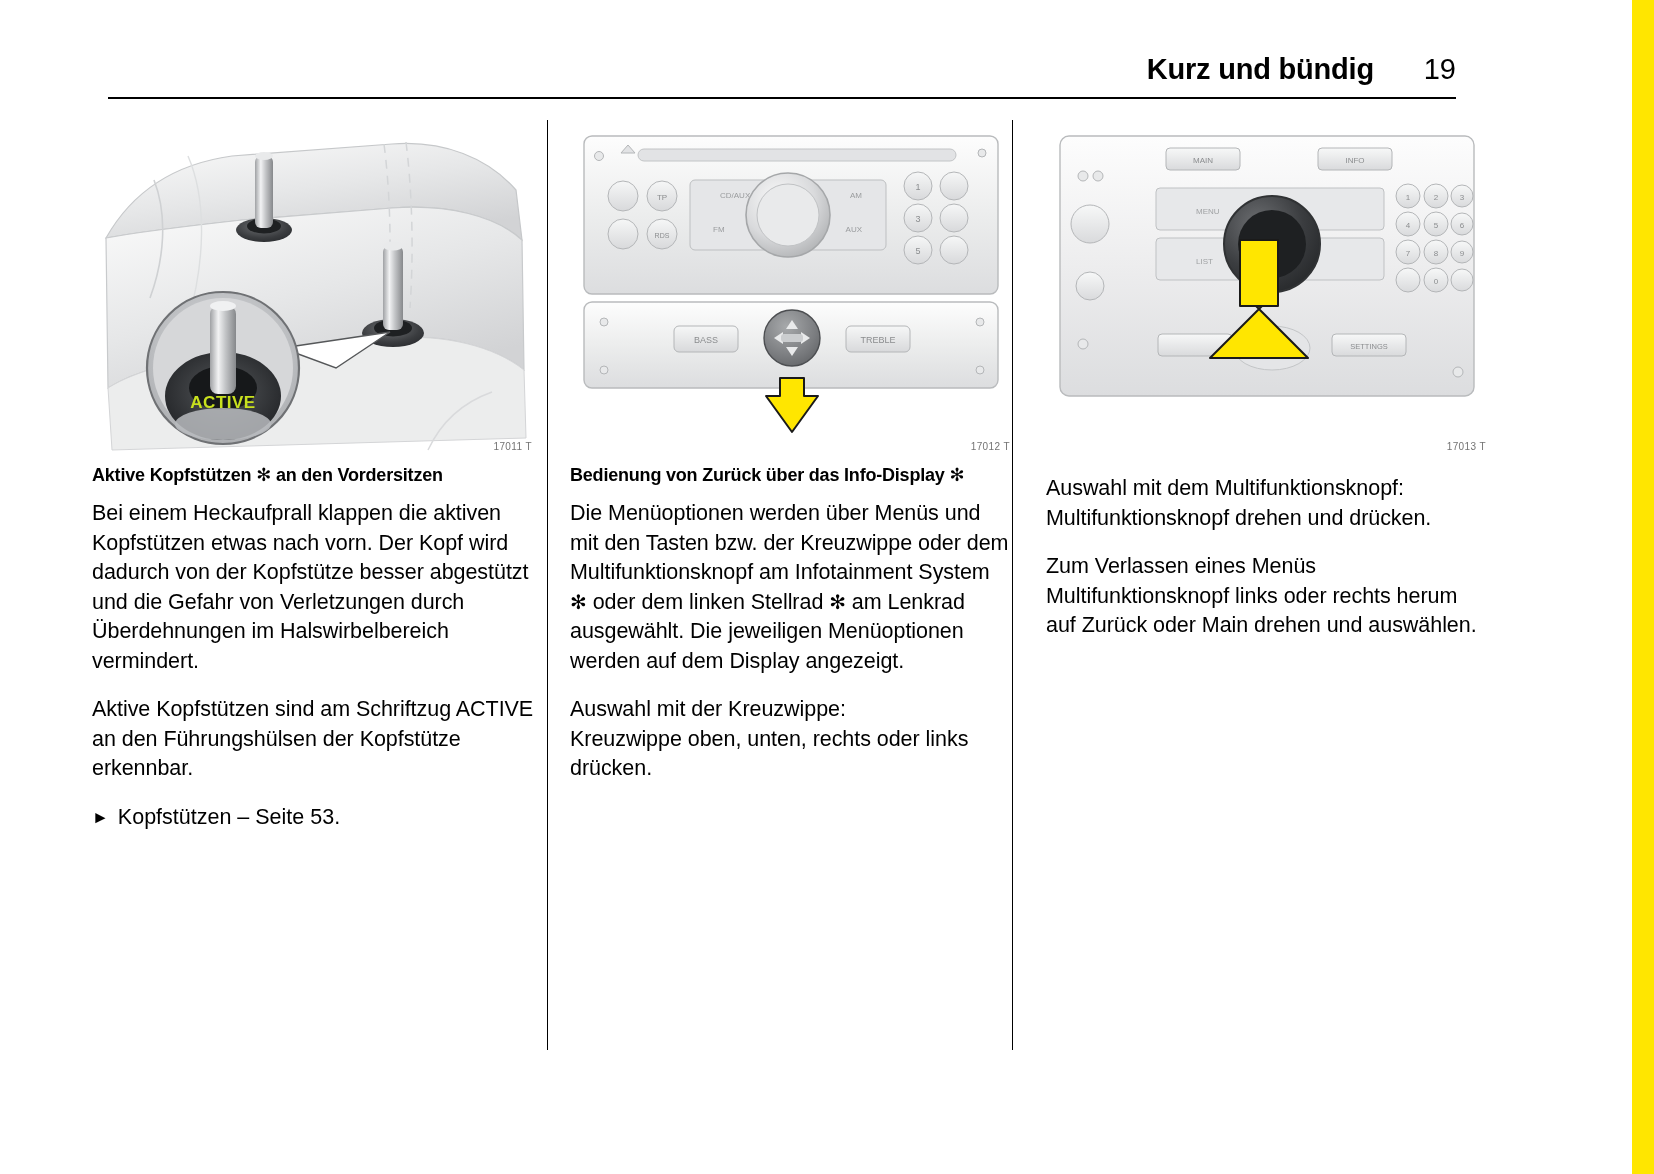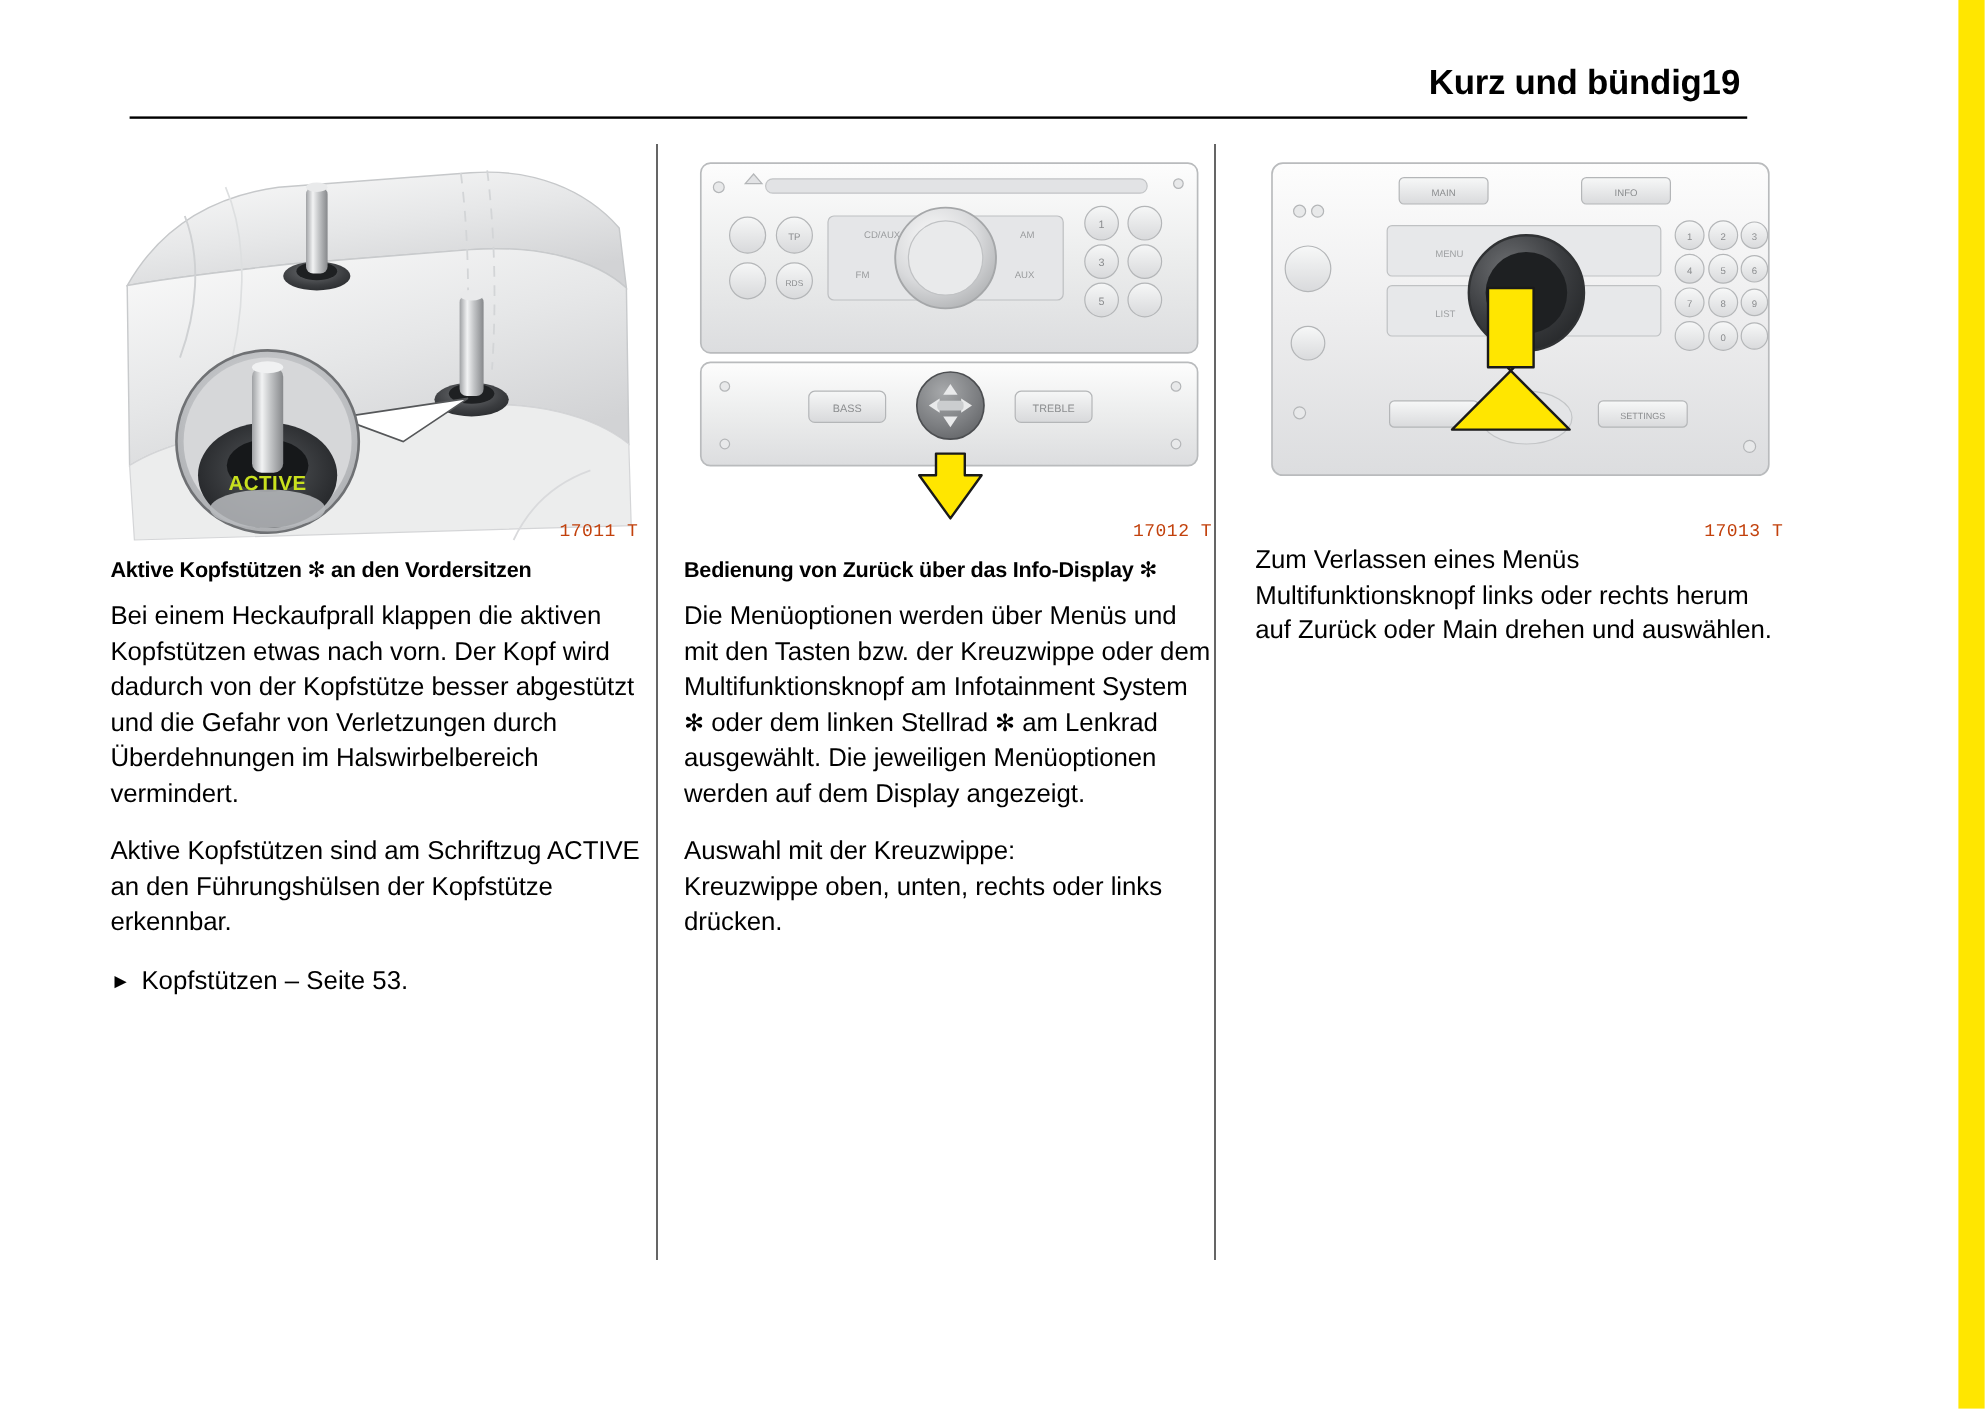--- a/index.html
+++ b/index.html
@@ -29,7 +29,7 @@
     line-height:34px;
   }
   .header-pageno{
-    font-size:29px;font-weight:bold;width:38px;
+    font-size:29px;font-weight:normal;margin-left:44px;width:38px;text-align:right;
     line-height:34px;
   }
   .header-rule{

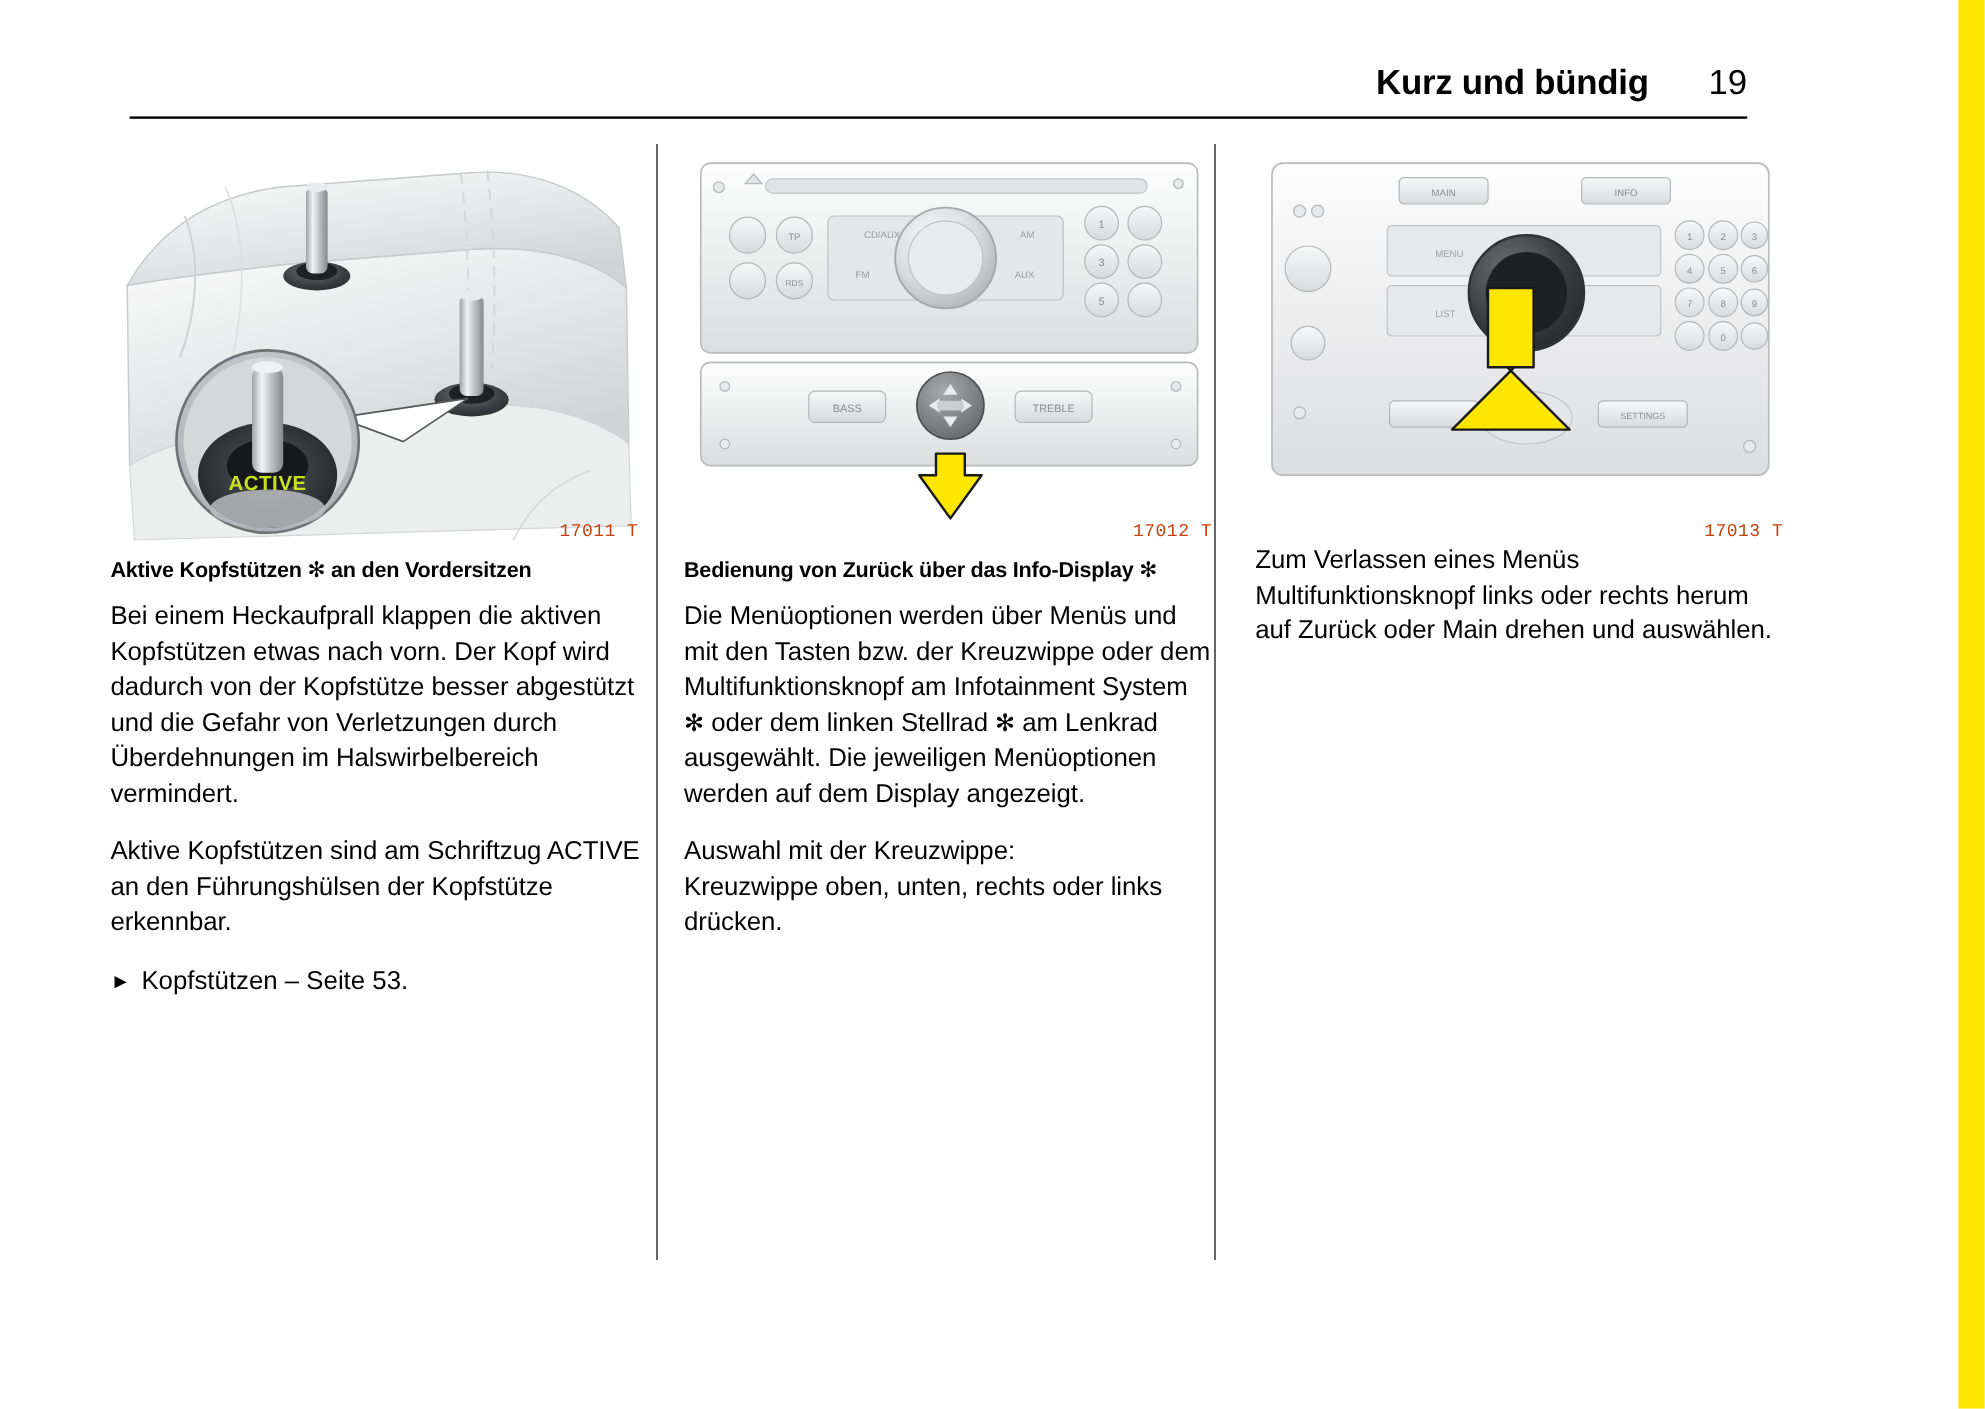--- a/index.html
+++ b/index.html
@@ -55,8 +55,8 @@
   .fig-canvas{position:absolute;inset:0;}
   .fig-id{
     position:absolute;right:2px;bottom:0px;
-    font-size:15px;color:#c2410c;letter-spacing:.4px;
-    font-family:Liberation Mono, monospace;
+    font-size:10px;color:#737373;letter-spacing:.4px;
+    font-family:Liberation Sans, sans-serif;
   }
 
   

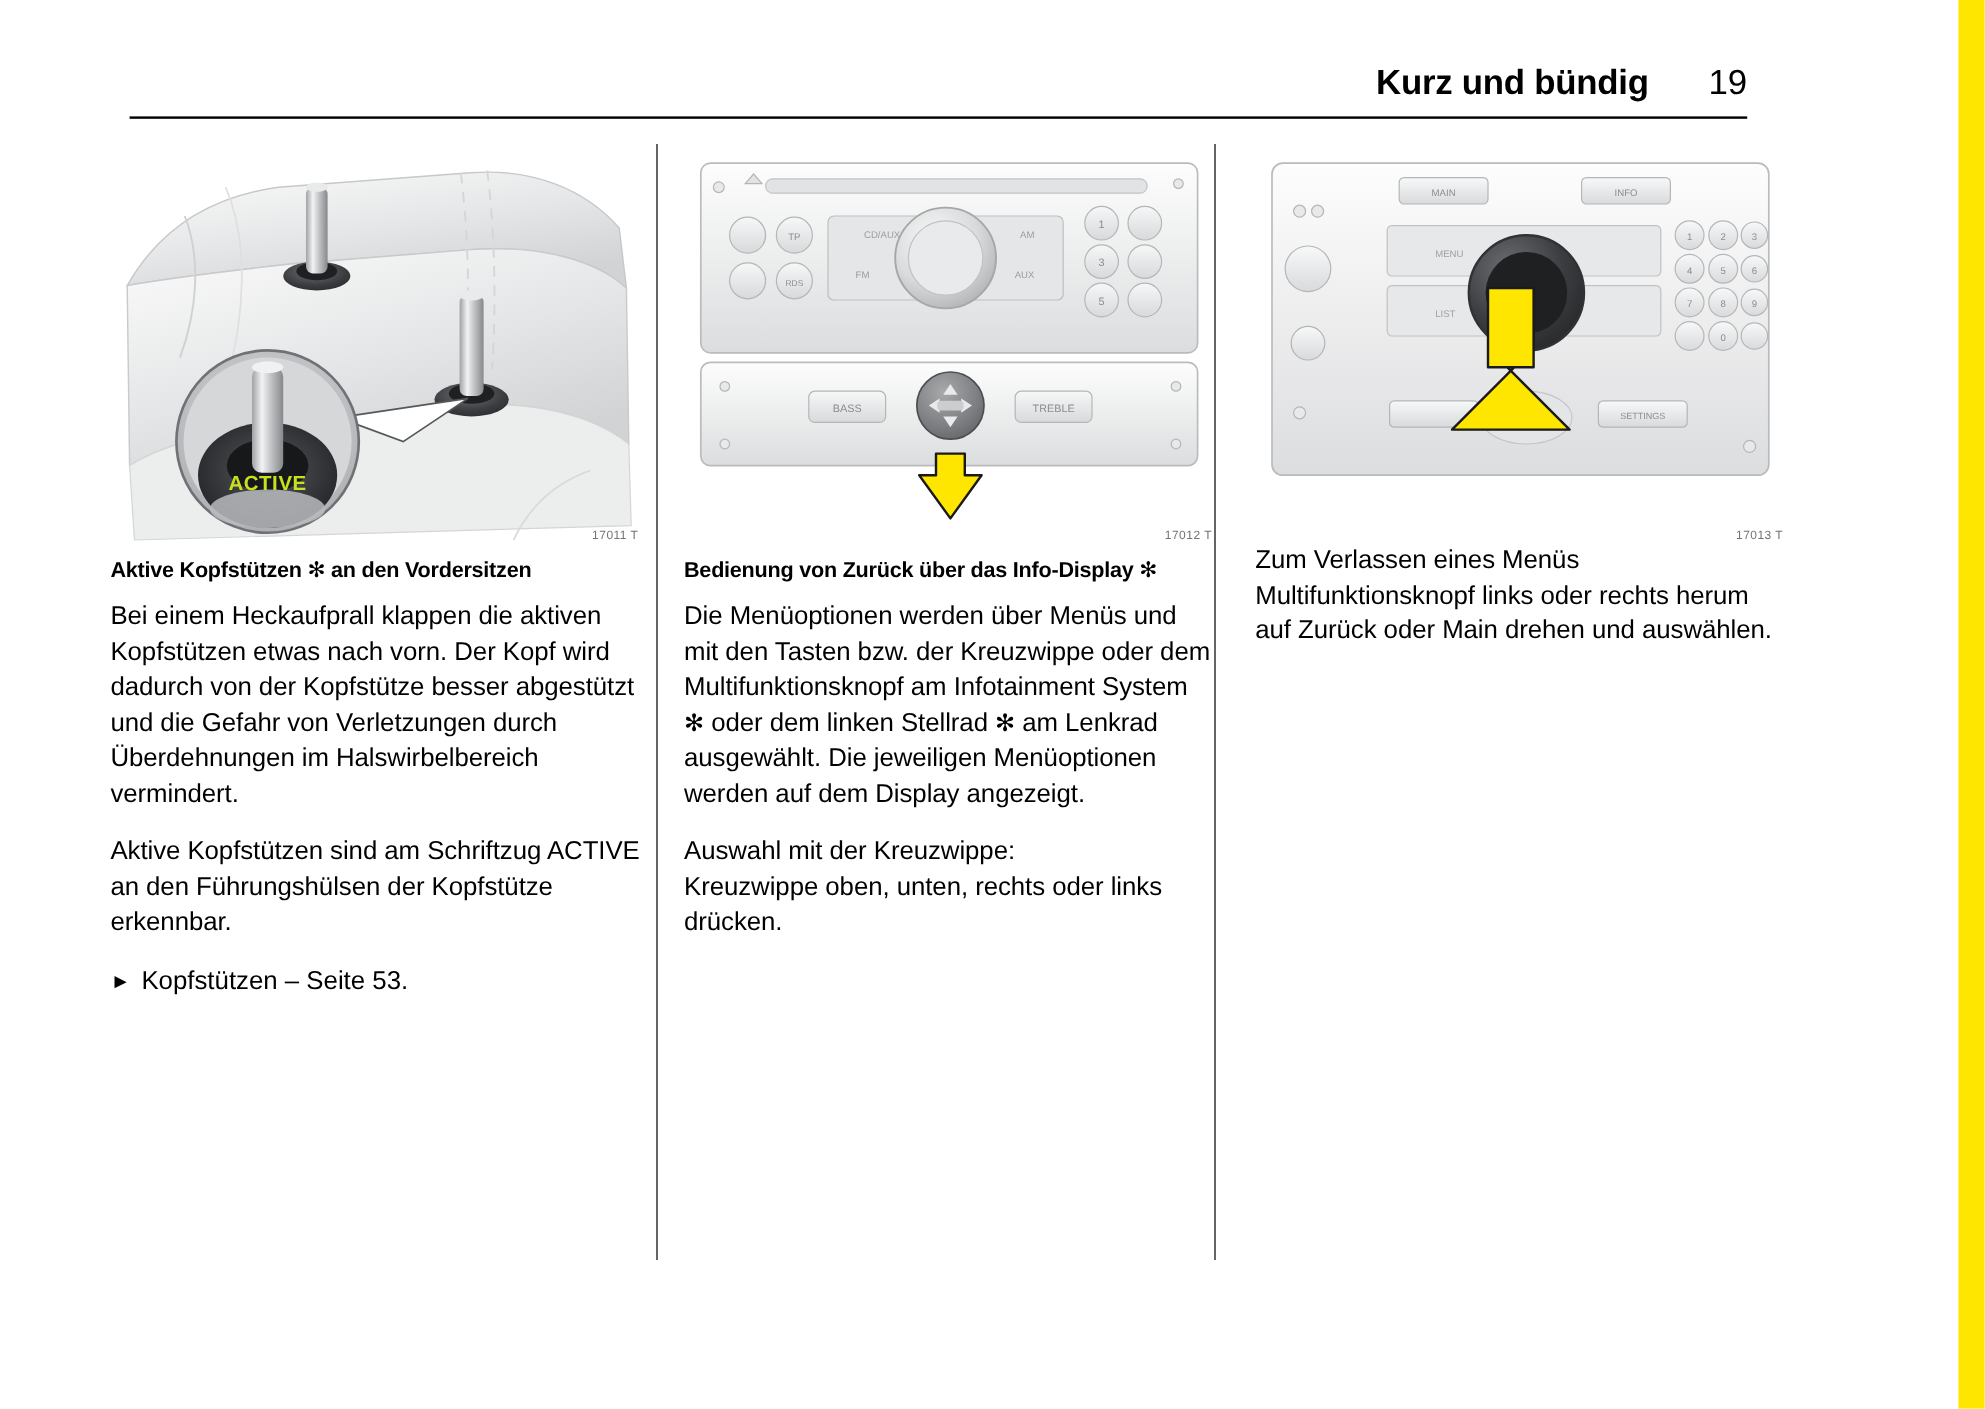--- a/index.html
+++ b/index.html
@@ -348,6 +348,8 @@
       <div class="fig-id">17013 T</div>
     </div>
 
+    <p class="body" style="white-space:pre-line;margin-top:22px;">Auswahl mit dem Multifunktionsknopf:
+Multifunktionsknopf drehen und drücken.</p>
 
     <p class="body">
       <span>Zum Verlassen eines Menüs Multifunktionsknopf links oder rechts herum auf </span><span class="b">Zurück</span><span> oder </span><span class="b">Main</span><span> drehen und auswählen.</span>

